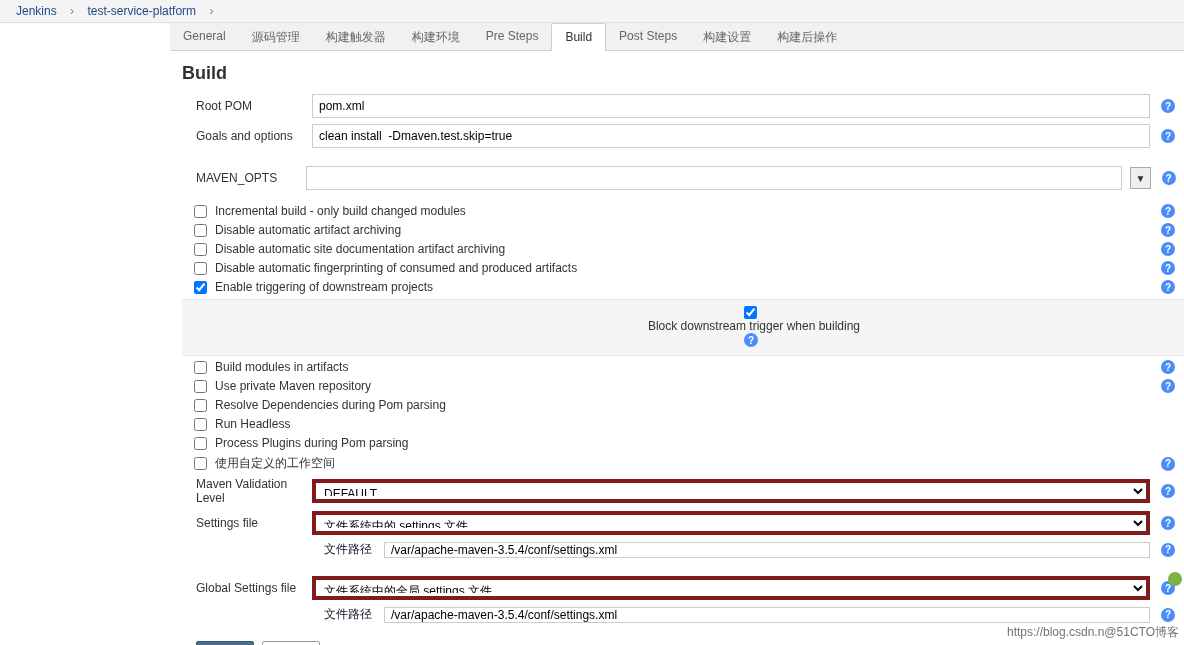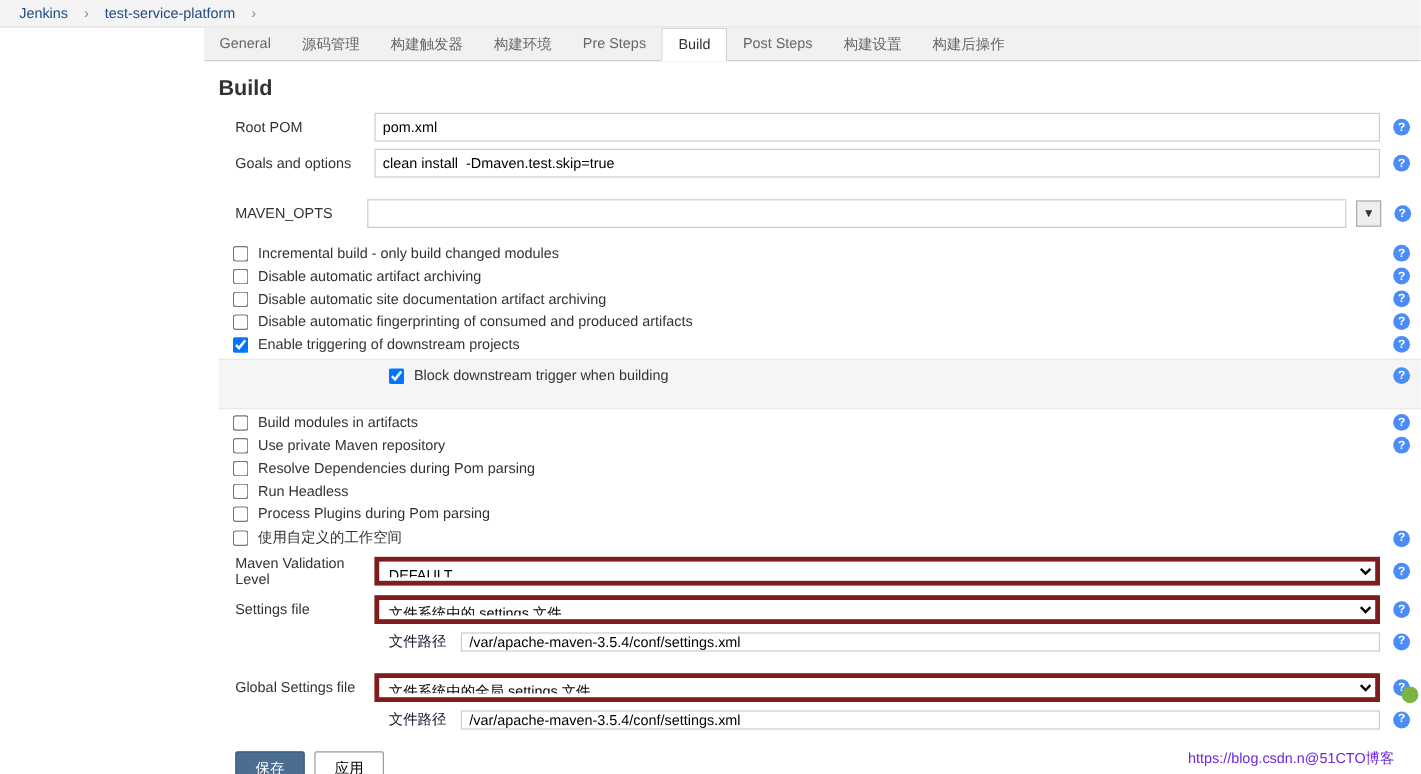--- a/index.html
+++ b/index.html
@@ -33,7 +33,7 @@
     .check-row label { font-size: 12px; color: #333; flex: 1; }
     .check-row .help { width: 20px; display: flex; justify-content: center; margin-right: 6px; }
     
-    .sub-check-row { display: flex; align-items: center; padding: 6px 0 20px 142px; background: #f5f5f5; border-top: 1px solid #e8e8e8; border-bottom: 1px solid #e8e8e8; margin: 4px 0; position: relative; }
+    .sub-check-row { display: flex; align-items: center; padding: 6px 0 8px 142px; background: #f5f5f5; border-top: 1px solid #e8e8e8; border-bottom: 1px solid #e8e8e8; margin: 4px 0; position: relative; flex-direction: column; }
     .sub-check-row input[type="checkbox"] { margin-right: 8px; }
     .sub-check-row label { font-size: 12px; color: #333; flex: 1; }
     .sub-check-row .help { width: 20px; display: flex; justify-content: center; margin-right: 6px; }

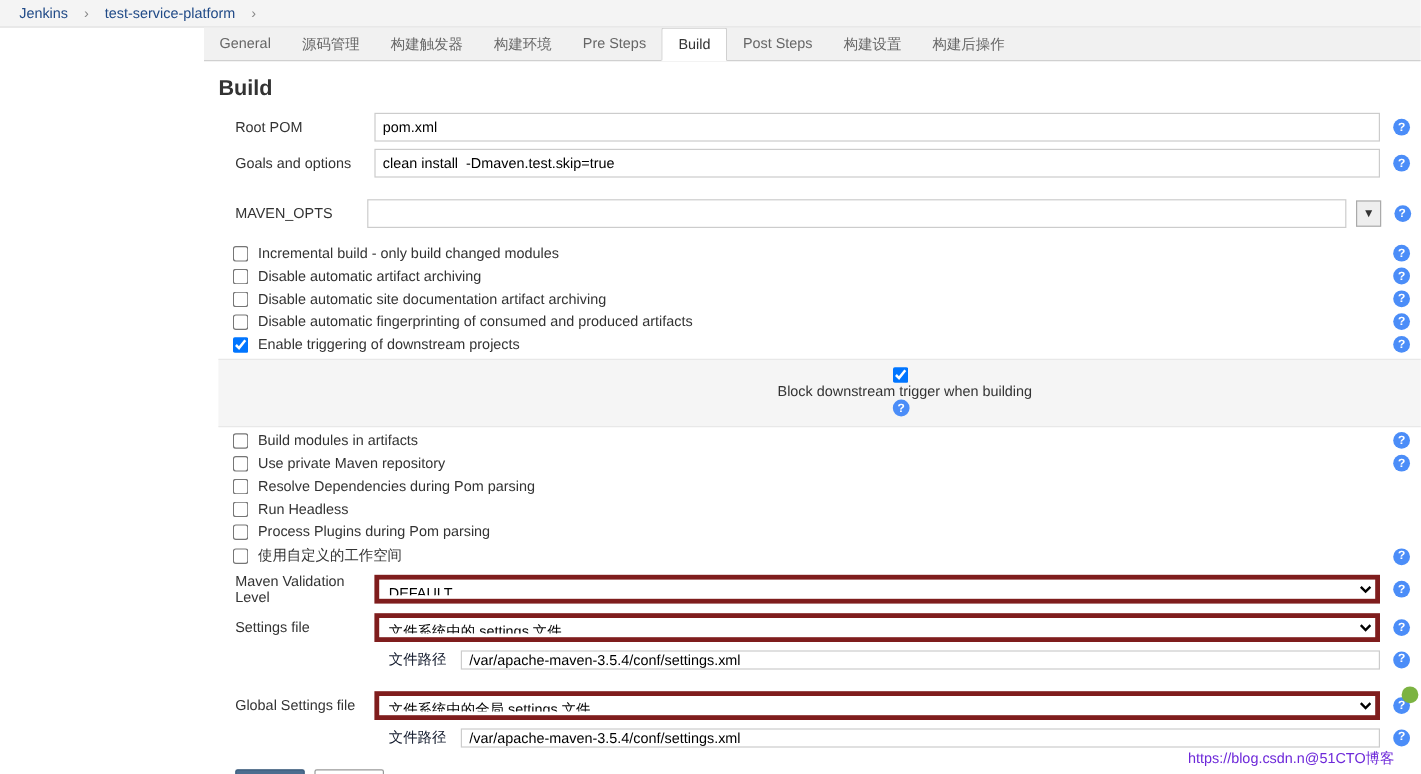--- a/index.html
+++ b/index.html
@@ -47,7 +47,7 @@
     .btn { padding: 5px 16px; font-size: 12px; border: 1px solid #999; background: #fff; cursor: pointer; border-radius: 2px; }
     .btn.primary { background: #4b6d8f; color: #fff; border-color: #3a5a7a; }
     
-    .watermark { position: absolute; right: 22px; bottom: 4px; font-size: 12px; color: #6d28d9; }
+    .watermark { position: absolute; right: 5px; bottom: 4px; font-size: 12px; color: #737373; }
     .badge-float { position: absolute; right: 2px; top: 572px; width: 14px; height: 14px; border-radius: 50%; background: #7cb342; }
   </style>
 </head>

